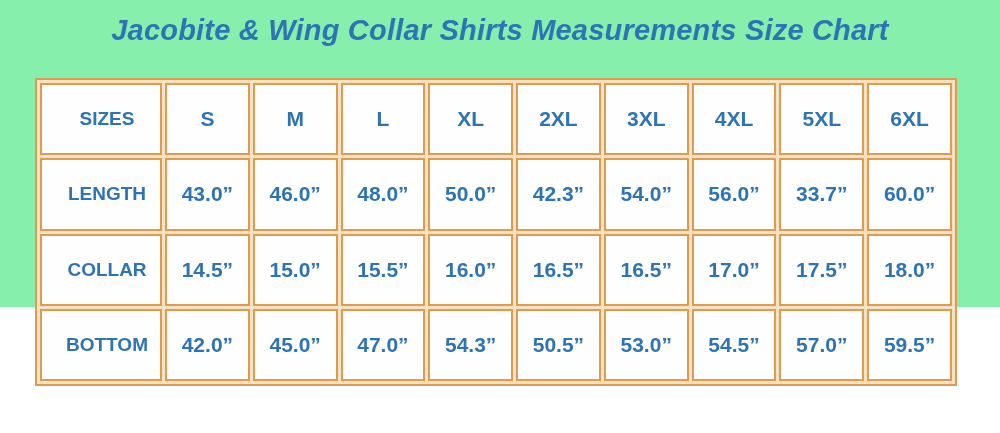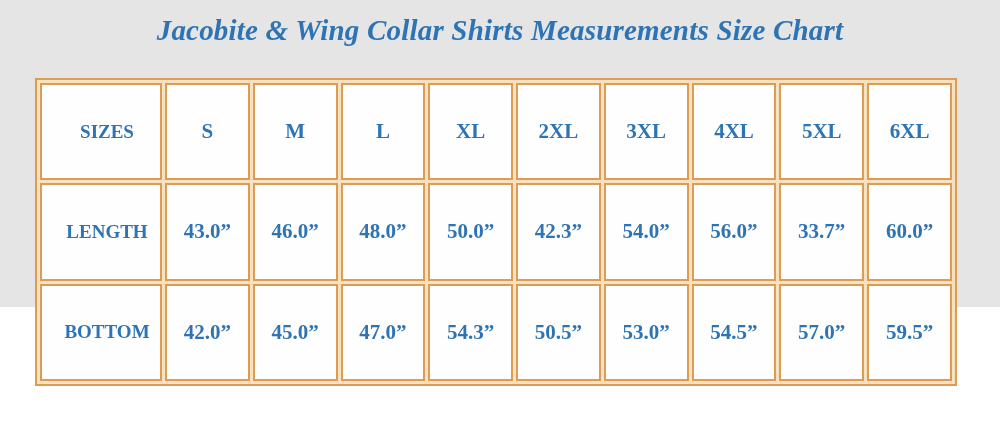--- a/index.html
+++ b/index.html
@@ -15,8 +15,7 @@
     position: relative;
     width: 1000px;
     height: 307px;
-    background: #e5e5e5;
-    font-family: Liberation Serif, serif;
+    background: #86efac;
   }
   .chart-title {
     position: absolute;

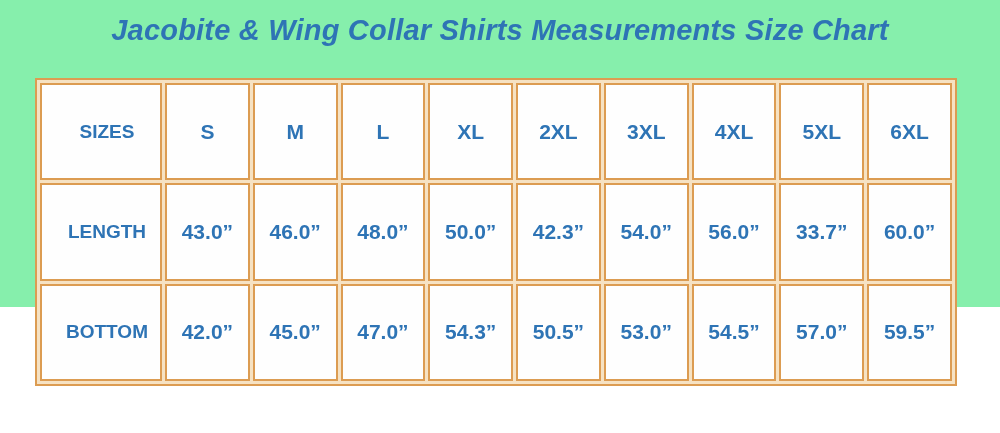--- a/index.html
+++ b/index.html
@@ -101,6 +101,18 @@
       </tr>
 
 
+      <tr>
+        <td class="label-col">COLLAR</td>
+        <td>14.5”</td>
+        <td>15.0”</td>
+        <td>15.5”</td>
+        <td>16.0”</td>
+        <td>16.5”</td>
+        <td>16.5”</td>
+        <td>17.0”</td>
+        <td>17.5”</td>
+        <td>18.0”</td>
+      </tr>
 
       <tr>
         <td class="label-col">BOTTOM</td>

